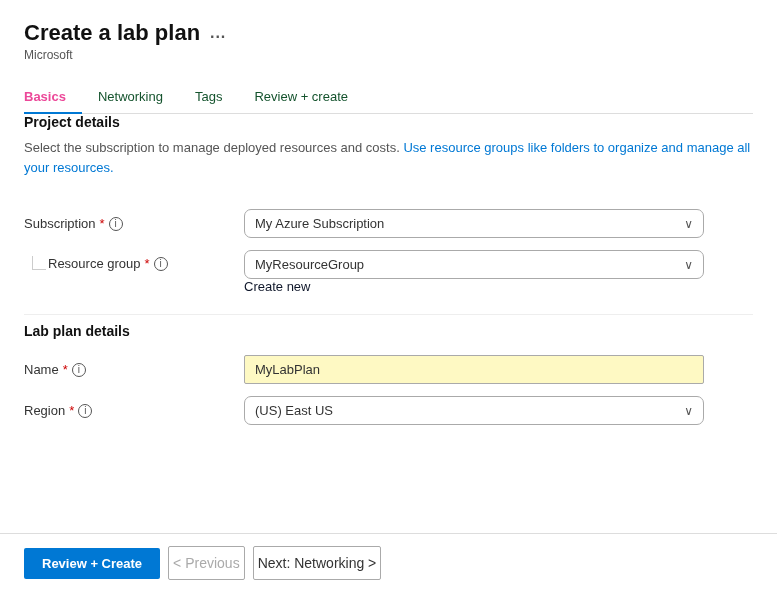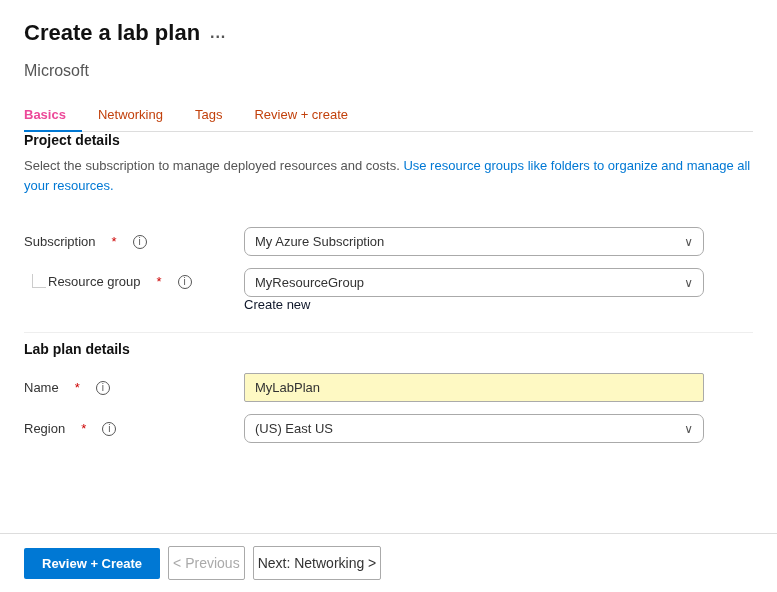--- a/index.html
+++ b/index.html
@@ -33,9 +33,9 @@
       cursor: pointer;
     }
     .subtitle {
-      font-size: 16px;
-      color: #555;
-      margin-top: 16px;
+      font-size: 12px;
+      color: #555;
+      margin-top: 2px;
     }
     .tabs {
       display: flex;

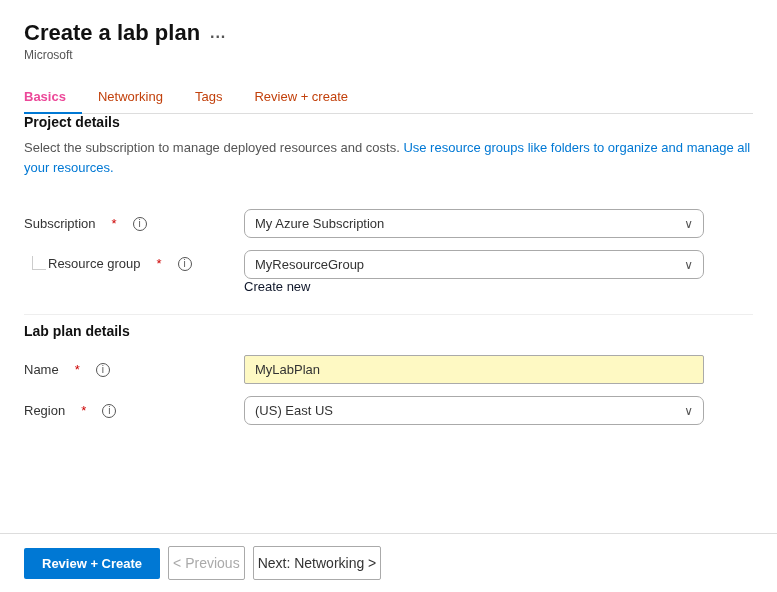--- a/index.html
+++ b/index.html
@@ -47,7 +47,7 @@
       padding: 8px 16px 8px 0;
       margin-right: 16px;
       font-size: 13px;
-      color: #c2410c;
+      color: #14532d;
       cursor: pointer;
       border-bottom: 2px solid transparent;
       position: relative;

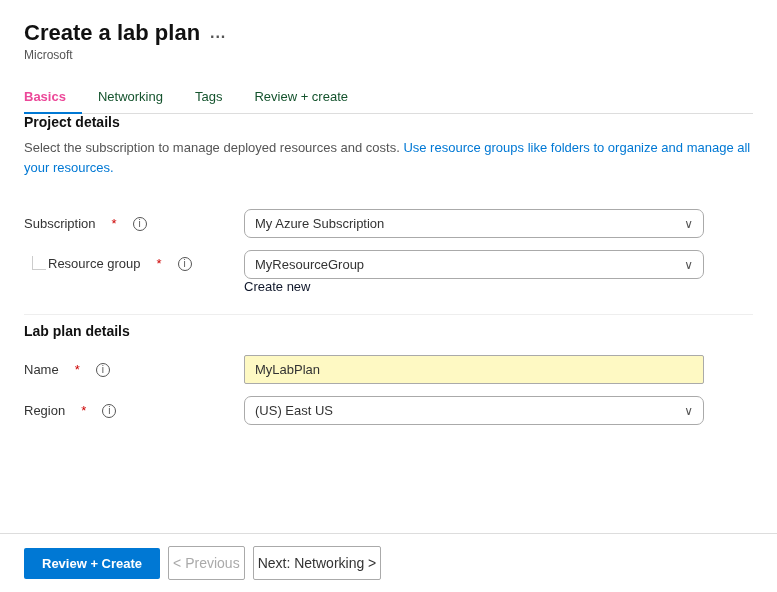--- a/index.html
+++ b/index.html
@@ -85,7 +85,7 @@
       color: #333;
       display: flex;
       align-items: center;
-      gap: 16px;
+      gap: 4px;
       flex-shrink: 0;
     }
     .required-star {

